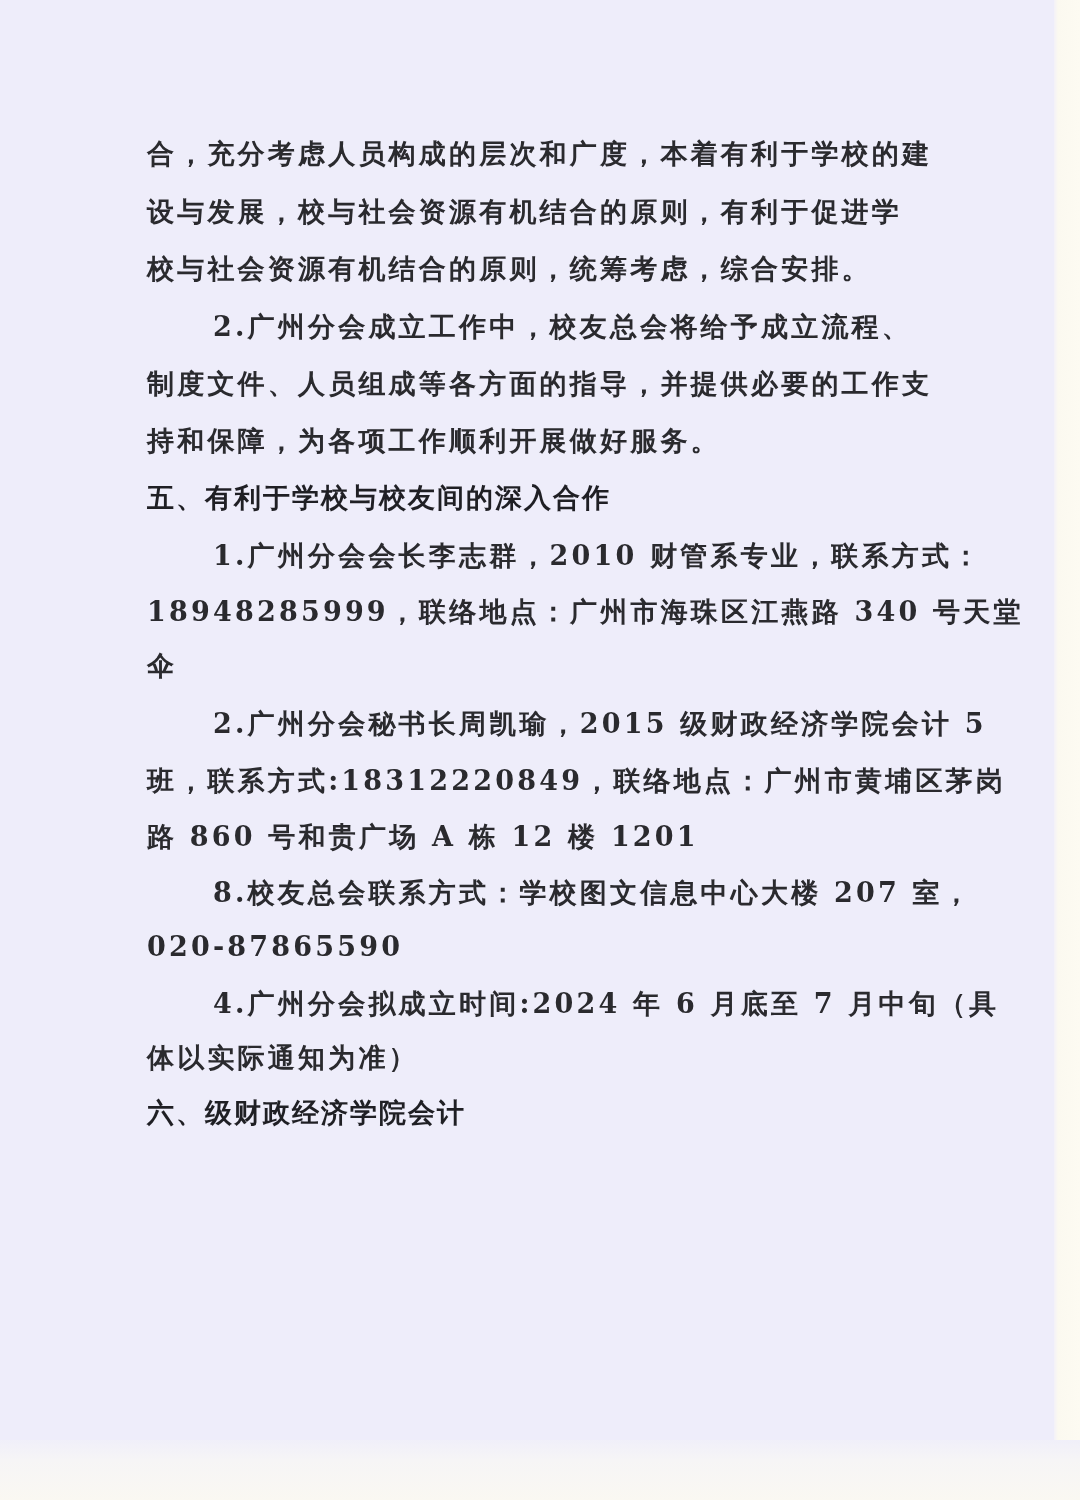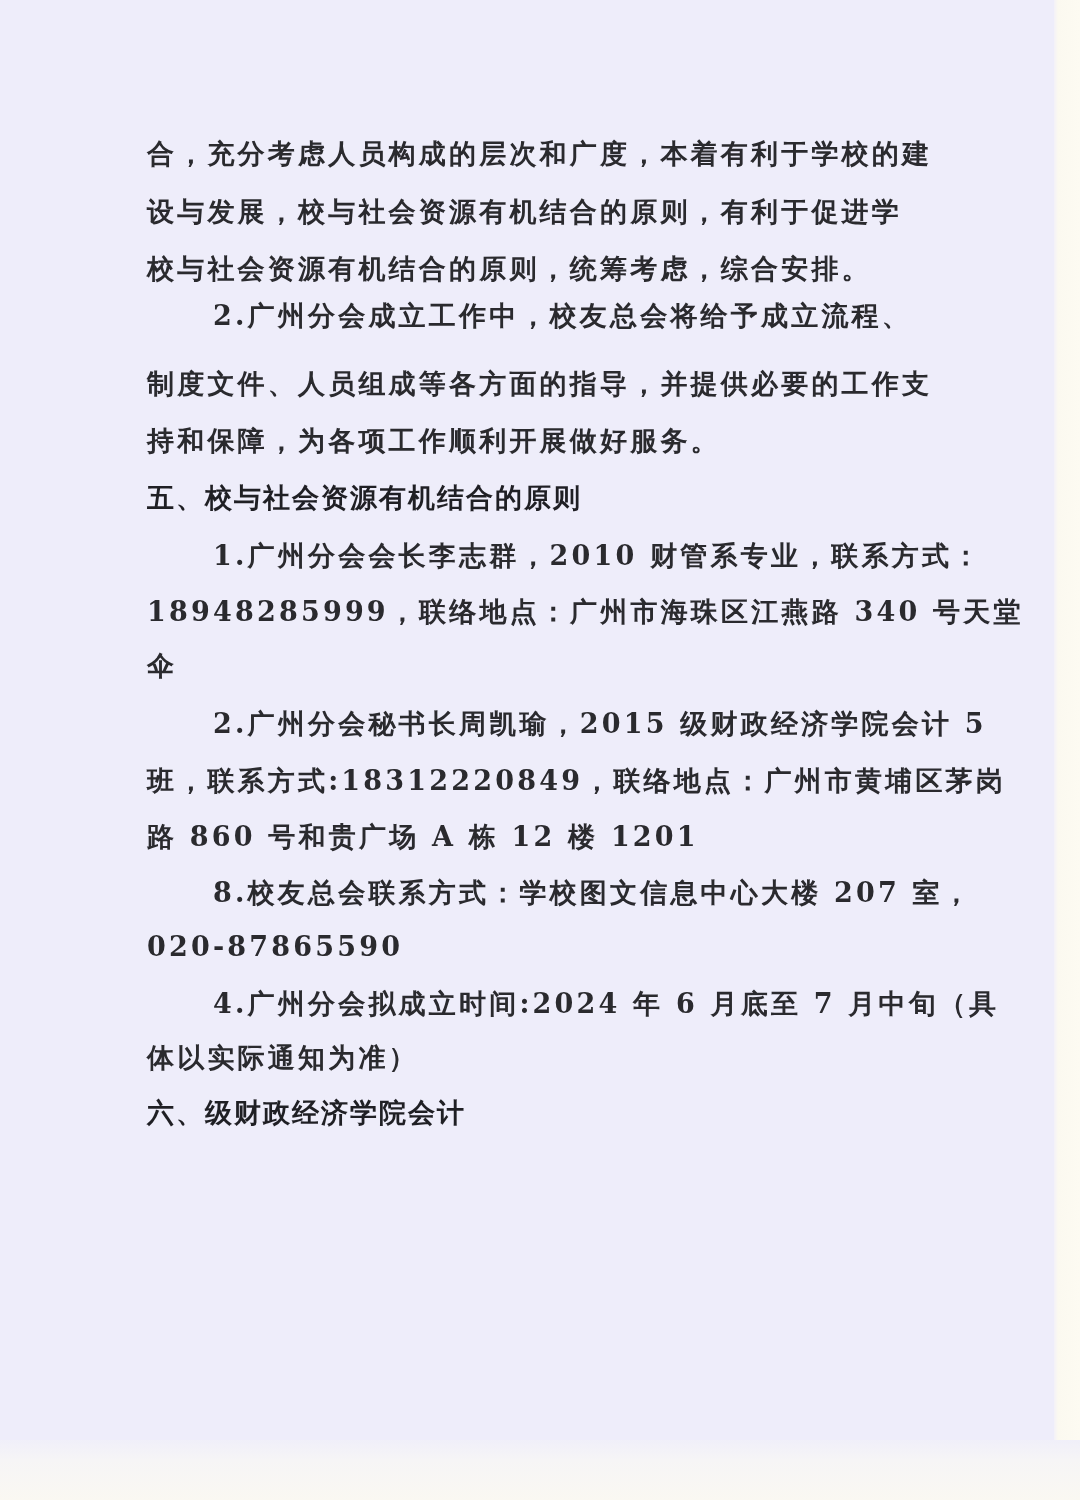--- a/index.html
+++ b/index.html
@@ -71,7 +71,7 @@
   </div>
 
   <div>
-    <div class="line indent" style="top:168px">2.广州分会成立工作中，校友总会将给予成立流程、</div>
+    <div class="line indent" style="top:179px">2.广州分会成立工作中，校友总会将给予成立流程、</div>
     <div class="line" style="top:236px">制度文件、人员组成等各方面的指导，并提供必要的工作支</div>
     <div class="line" style="top:293px">持和保障，为各项工作顺利开展做好服务。</div>
   </div>

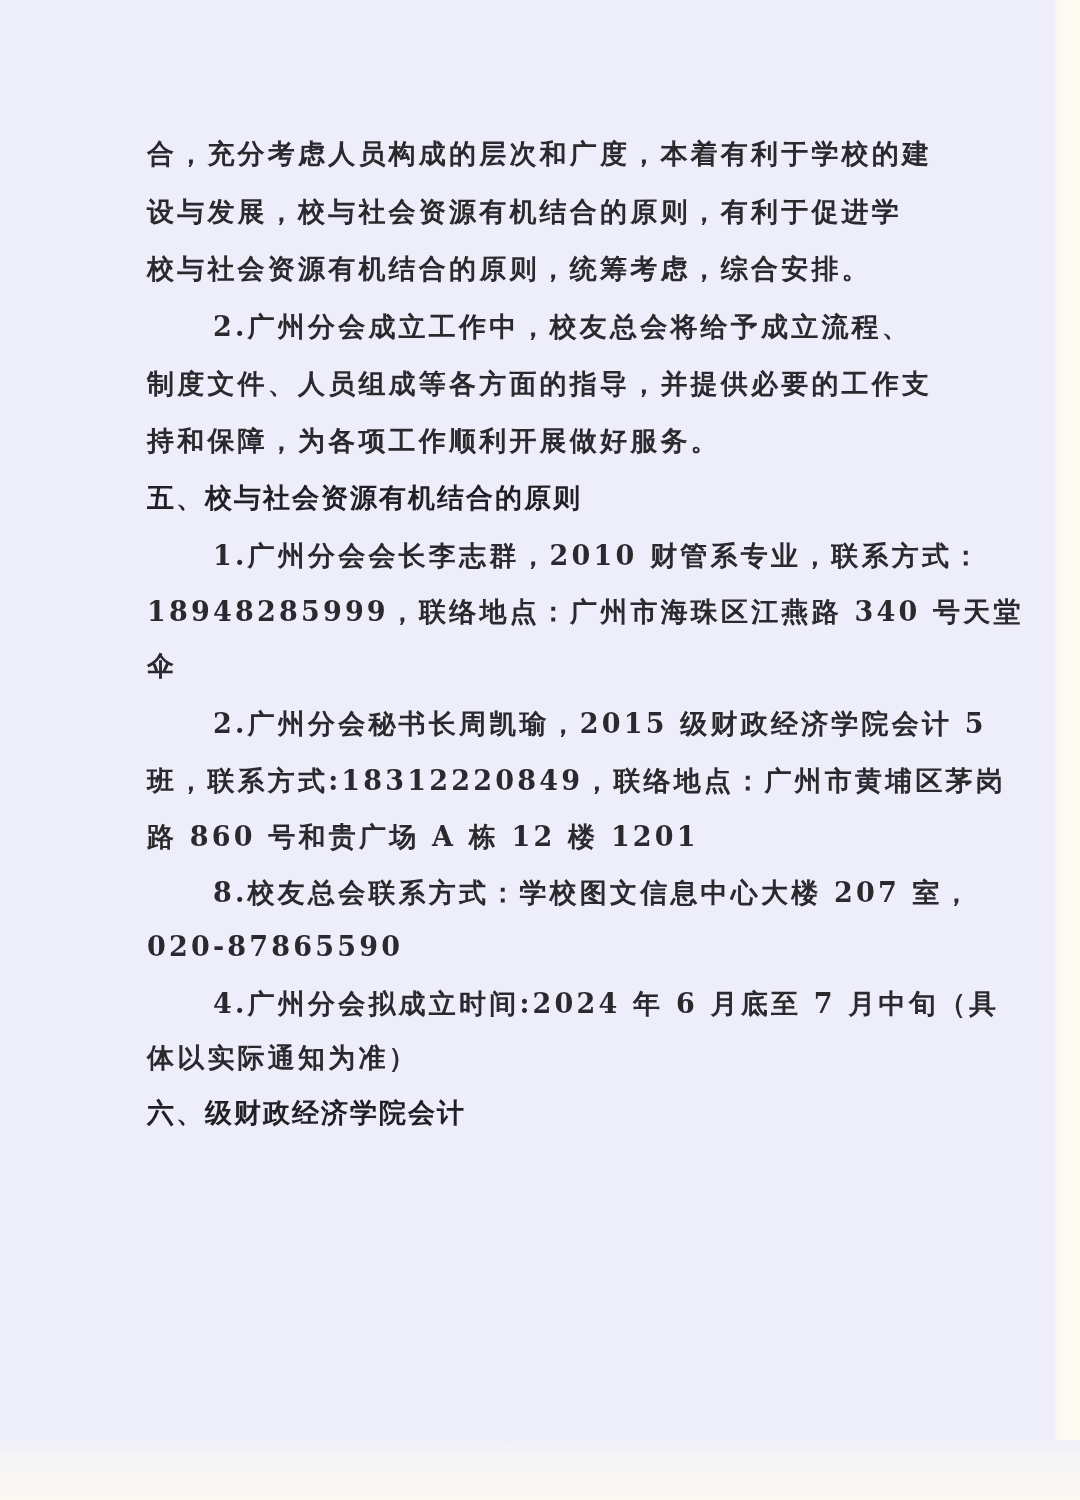--- a/index.html
+++ b/index.html
@@ -76,7 +76,7 @@
     <div class="line" style="top:293px">持和保障，为各项工作顺利开展做好服务。</div>
   </div>
 
-  <div class="line heading" style="top:350px">五、校与社会资源有机结合的原则</div>
+  <div class="line heading" style="top:350px">五、有利于学校与校友间的深入合作</div>
 
   <div>
     <div class="line indent" style="top:408px">1.广州分会会长李志群，2010 财管系专业，联系方式：</div>

